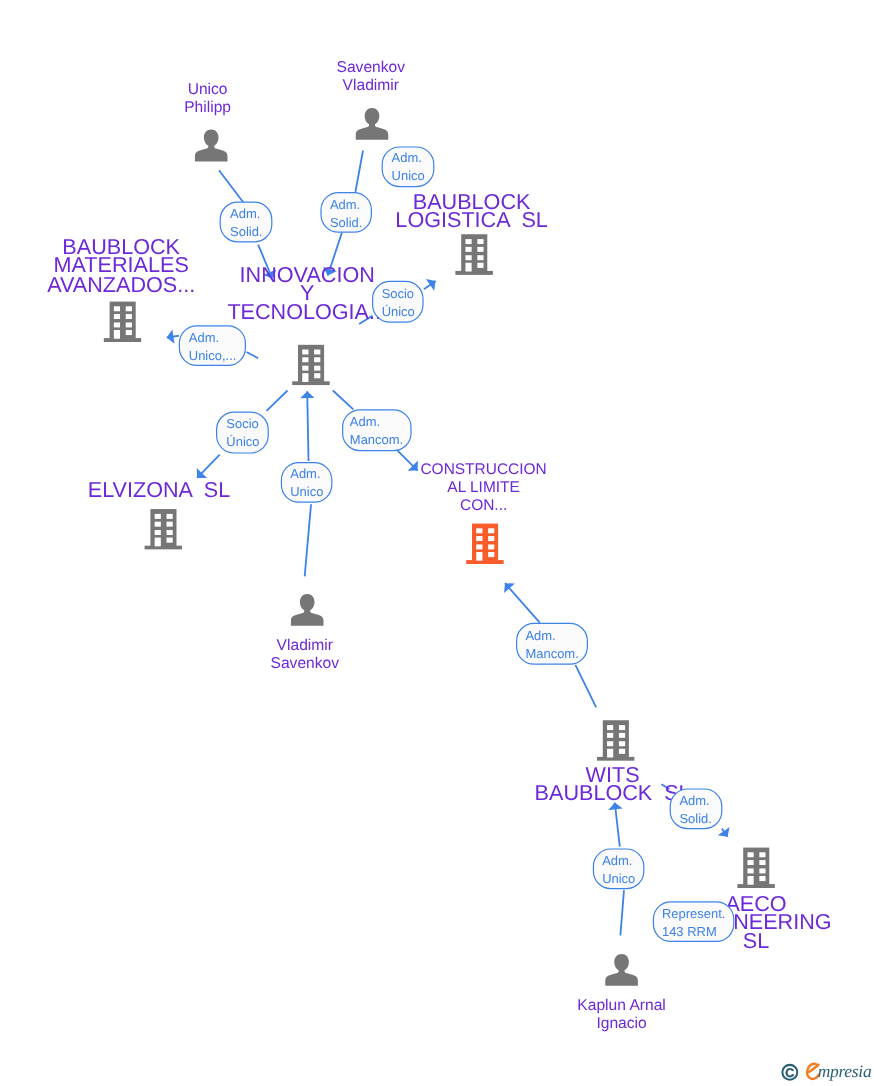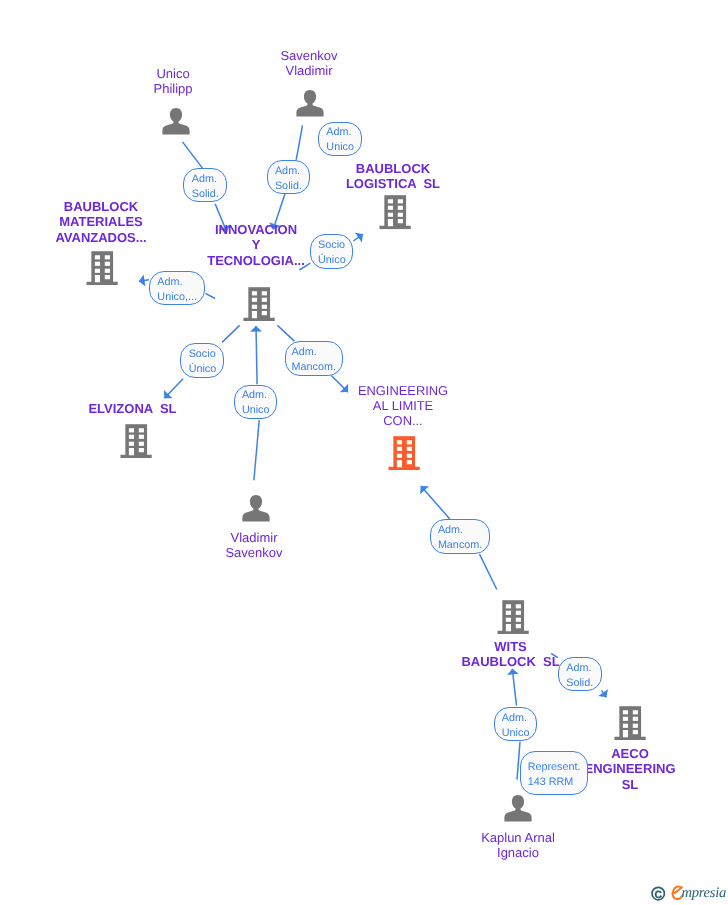--- a/index.html
+++ b/index.html
@@ -14,7 +14,7 @@
   .node-label{position:absolute;text-align:center;color:#6d28d9;
               line-height:15.3px;white-space:pre;}
   .node-label.person{font-size:13px;}
-  .node-label.company{font-size:13px;font-weight:bold;}
+  .node-label.company{font-size:18px;}
   .node-label.company-highlight{font-size:12.9px;}
   .chip{position:absolute;border:1.5px solid #3c82e8;border-radius:15px;
         background:#fafafa;color:#3c82e8;font-size:10.8px;line-height:15px;

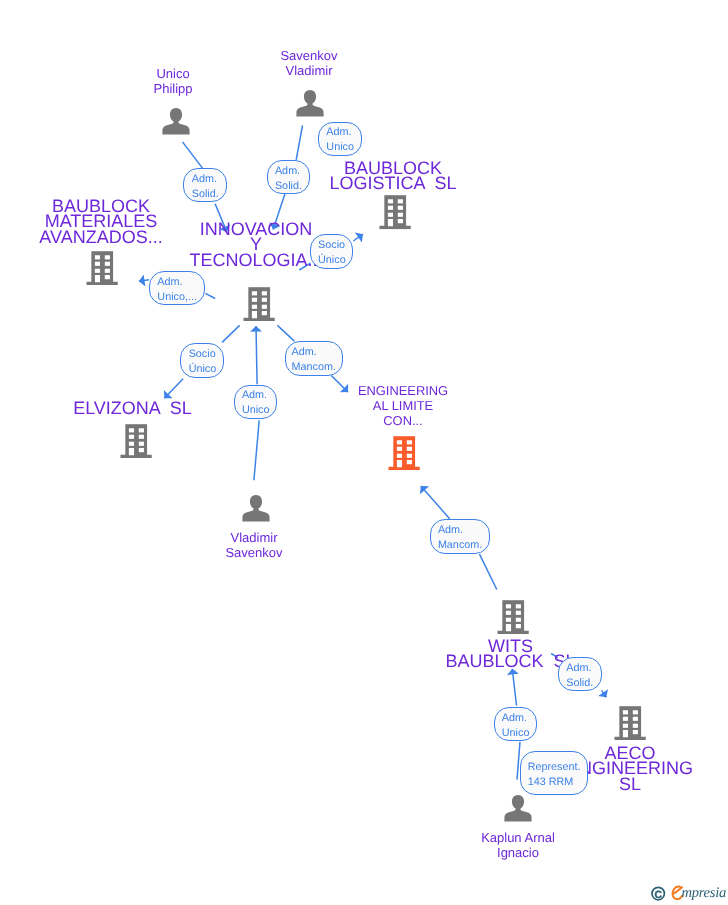--- a/index.html
+++ b/index.html
@@ -168,7 +168,7 @@
             <rect x="18.5" y="23.7" width="5.1" height="4.2"></rect>
           </g>
         </svg>
-        <div class="node-label company-highlight" style="left: 253px; top: 382.5px; width: 300px;">ENGINEERING
+        <div class="node-label company-highlight" style="left: 253px; top: 382.5px; width: 300px;">CONSTRUCCION
 AL LIMITE
 CON...</div>
       </div>

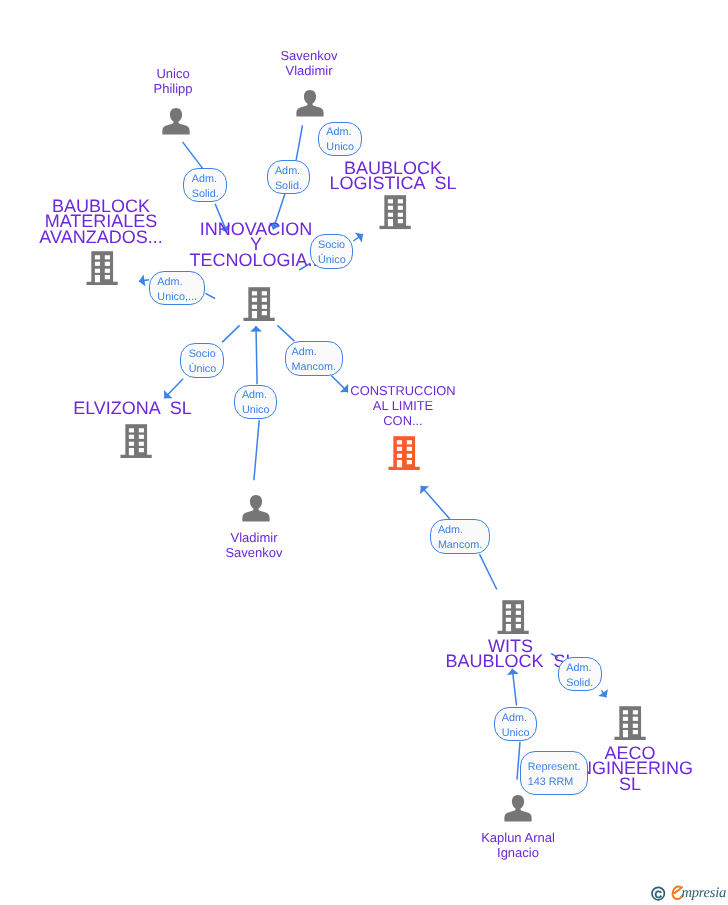--- a/index.html
+++ b/index.html
@@ -251,7 +251,7 @@
 Solid.</div>
       <div class="chip" style="left: 493.8px; top: 706.9px; width: 43.6px; height: 34.4px;">Adm.
 Unico</div>
-      <div class="chip" style="left: 520px; top: 751.3px; width: 68.1px; height: 44px;">Represent.
+      <div class="chip" style="left: 544px; top: 751.3px; width: 68.1px; height: 34px;">Represent.
 143 RRM</div>
     </div>
 

